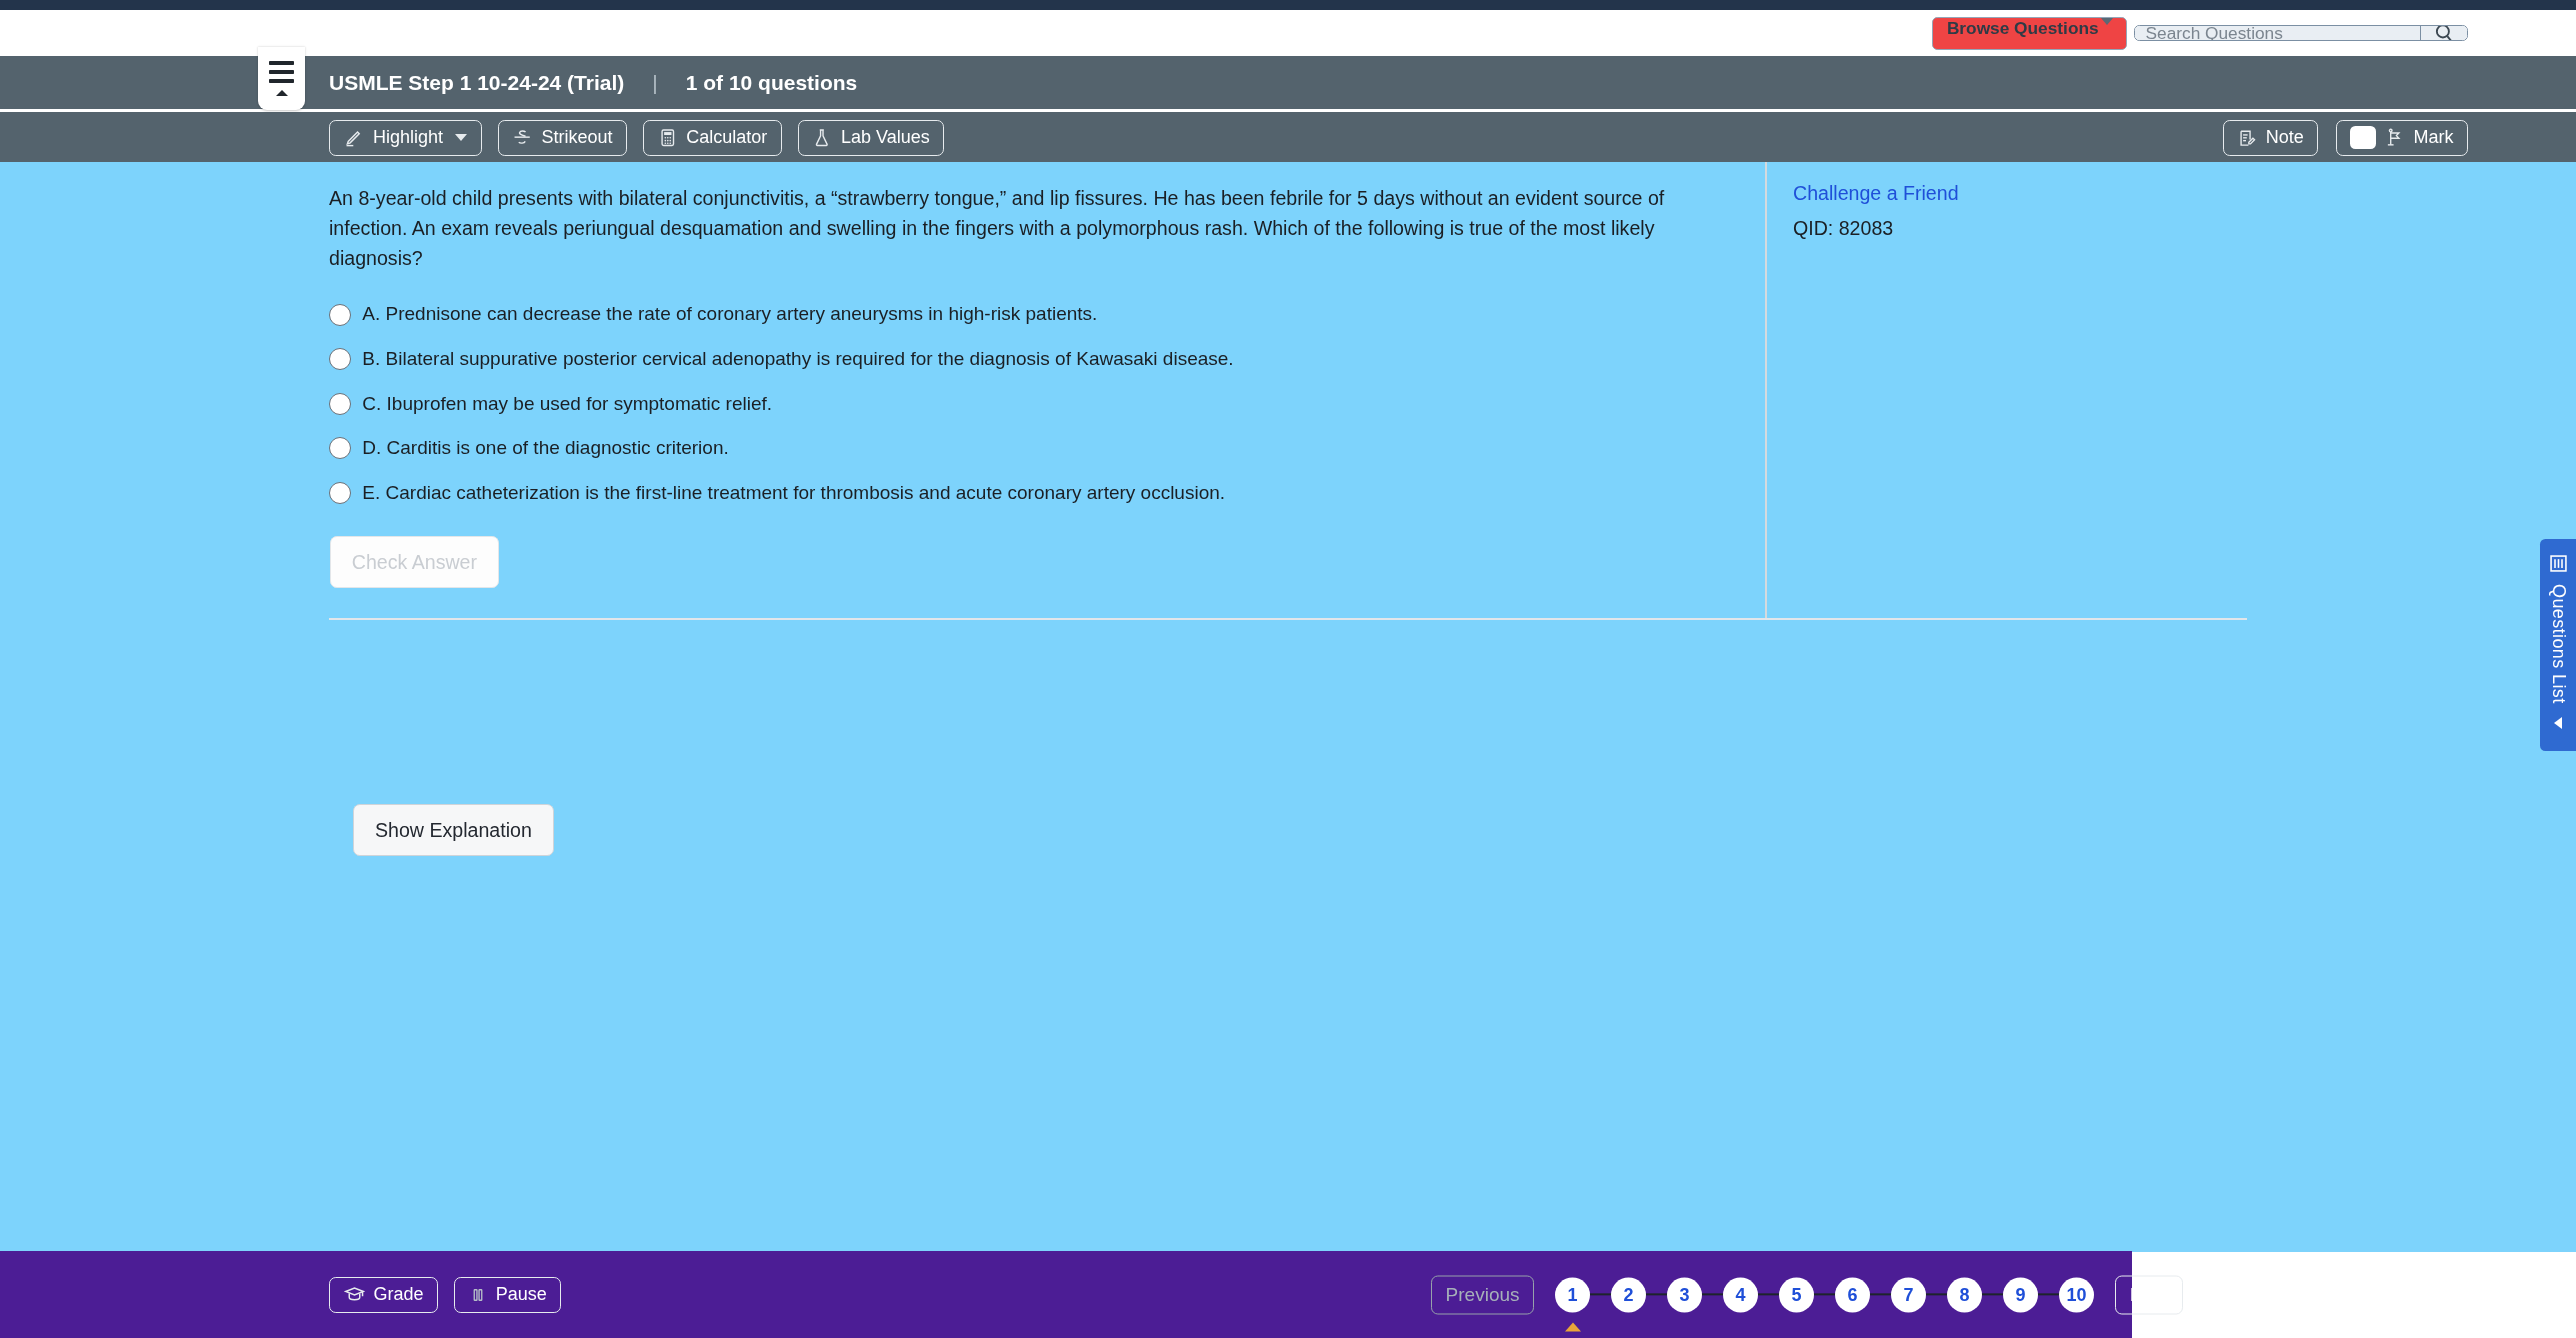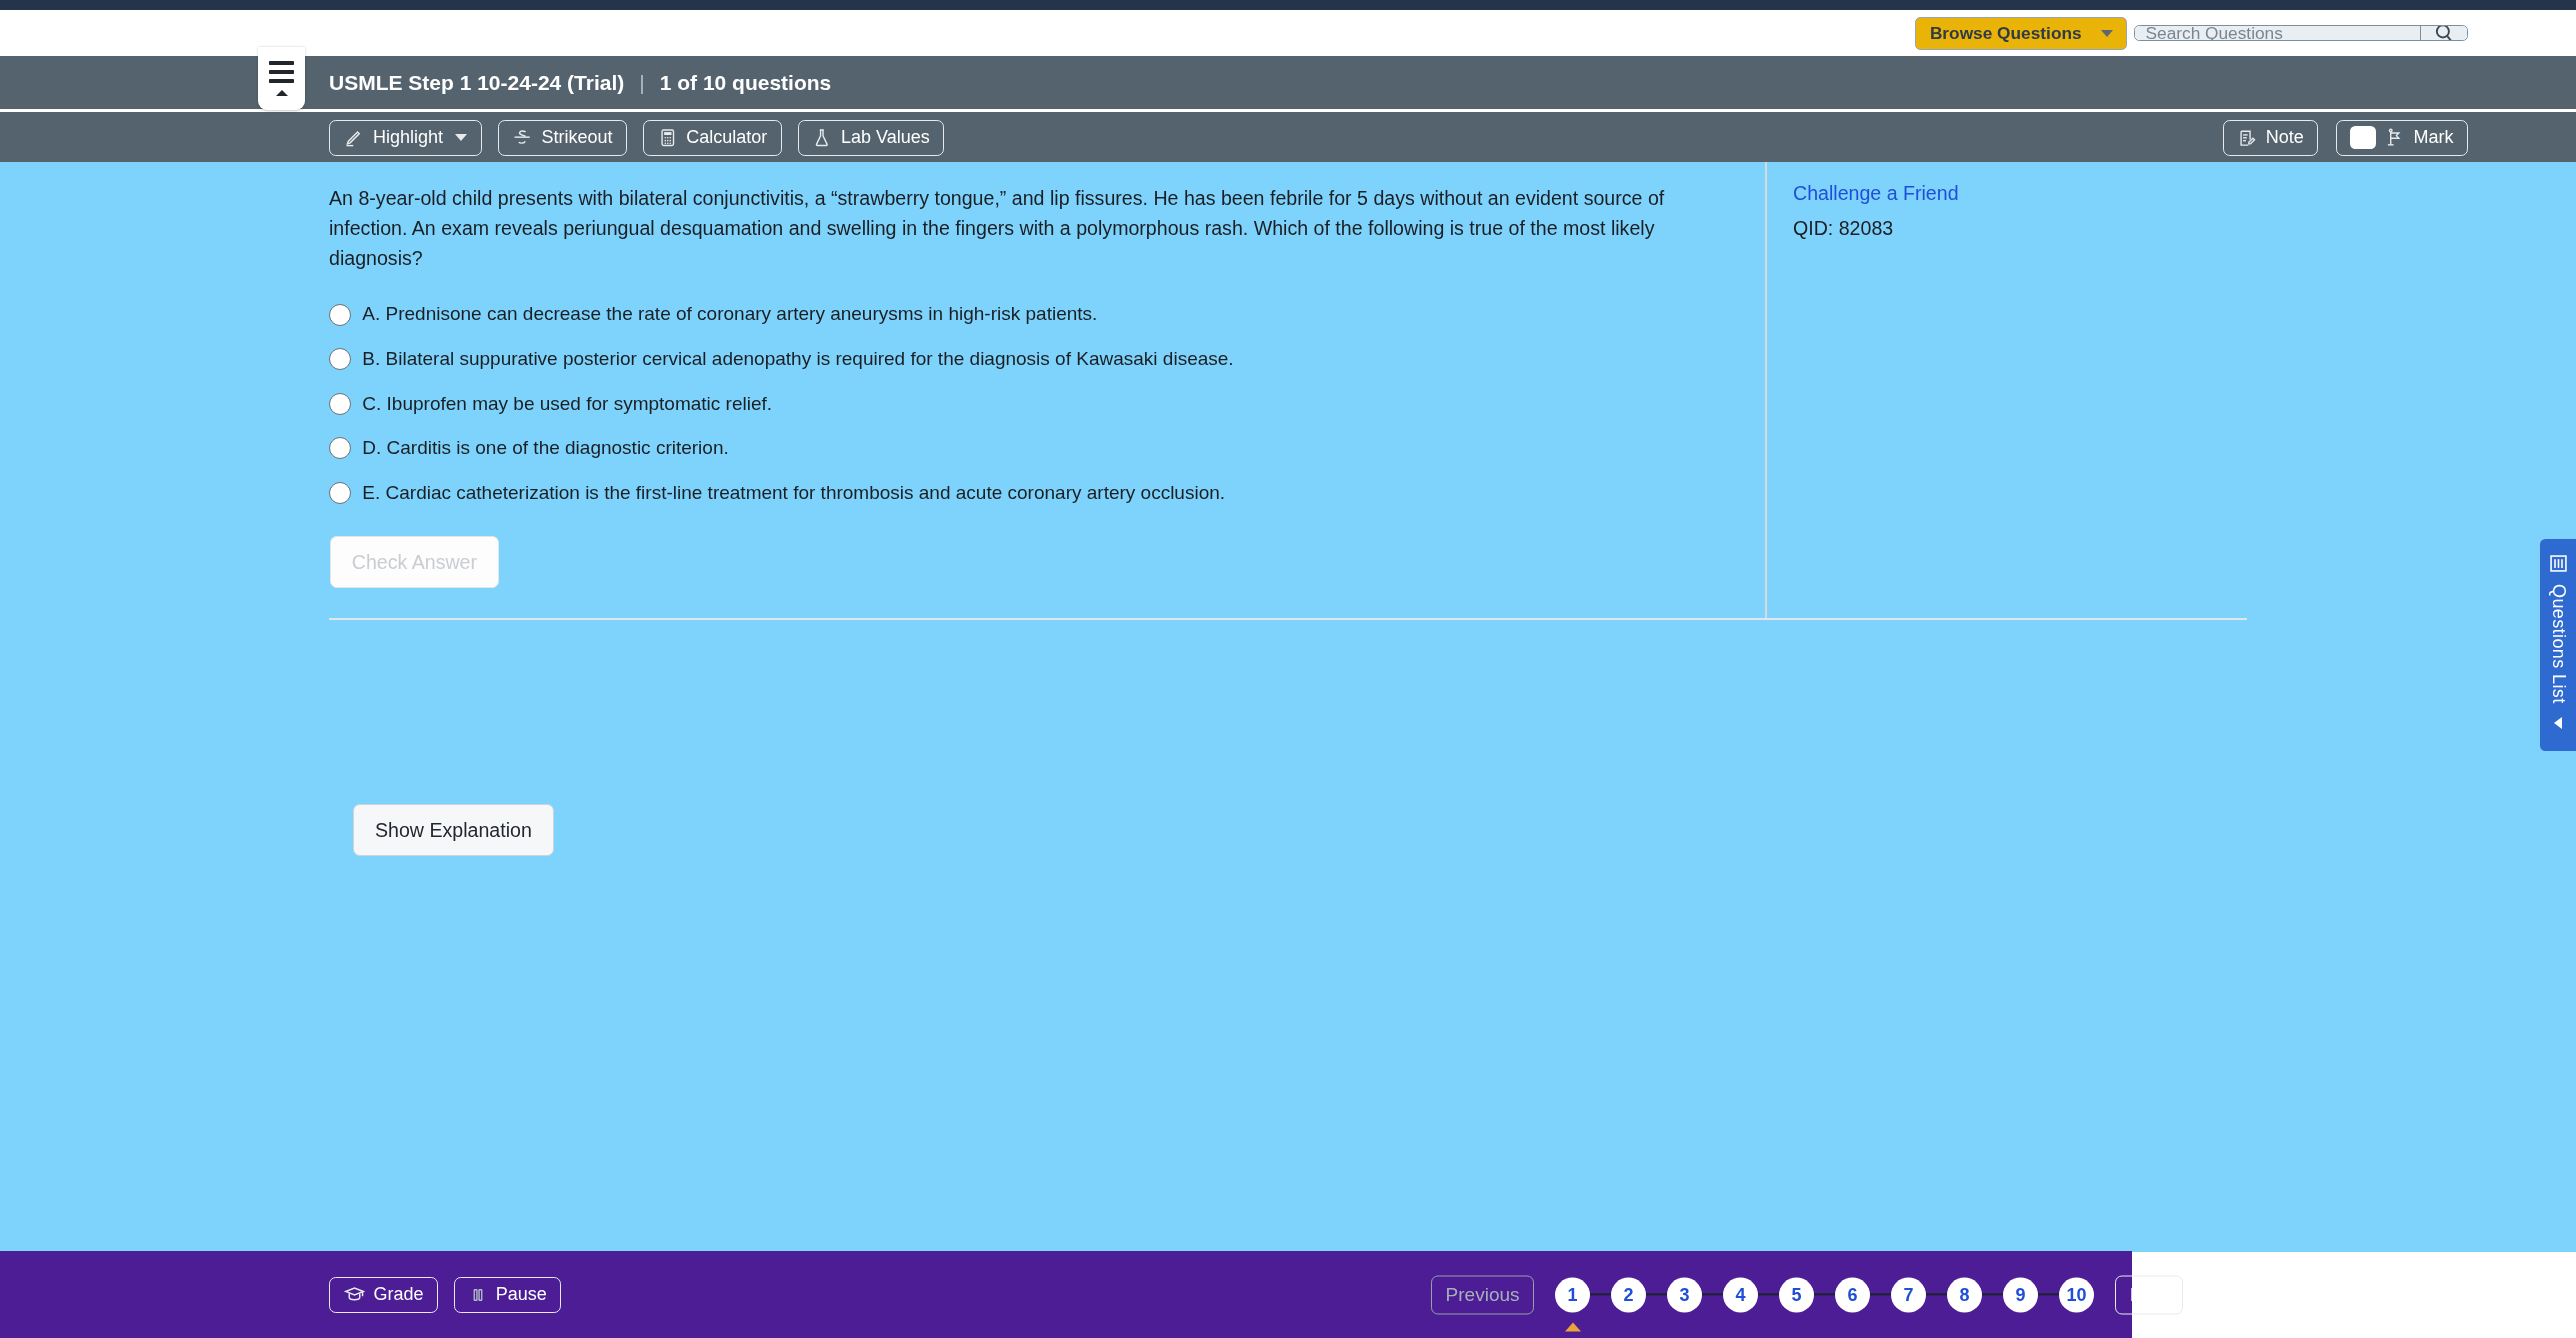--- a/index.html
+++ b/index.html
@@ -56,8 +56,8 @@
   .browse-btn {
     height: 33px; padding: 0 13.6px;
     border: 1.5px solid #93a6b8; border-radius: 5.3px;
-    background: #eab308;
-    display: flex; align-items: center; gap: 19px;
+    background: #ef4444;
+    display: flex; gap: 2px;
     font-size: 17.3px; font-weight: bold; color: #2f3b46;
     cursor: pointer; white-space: nowrap;
   }

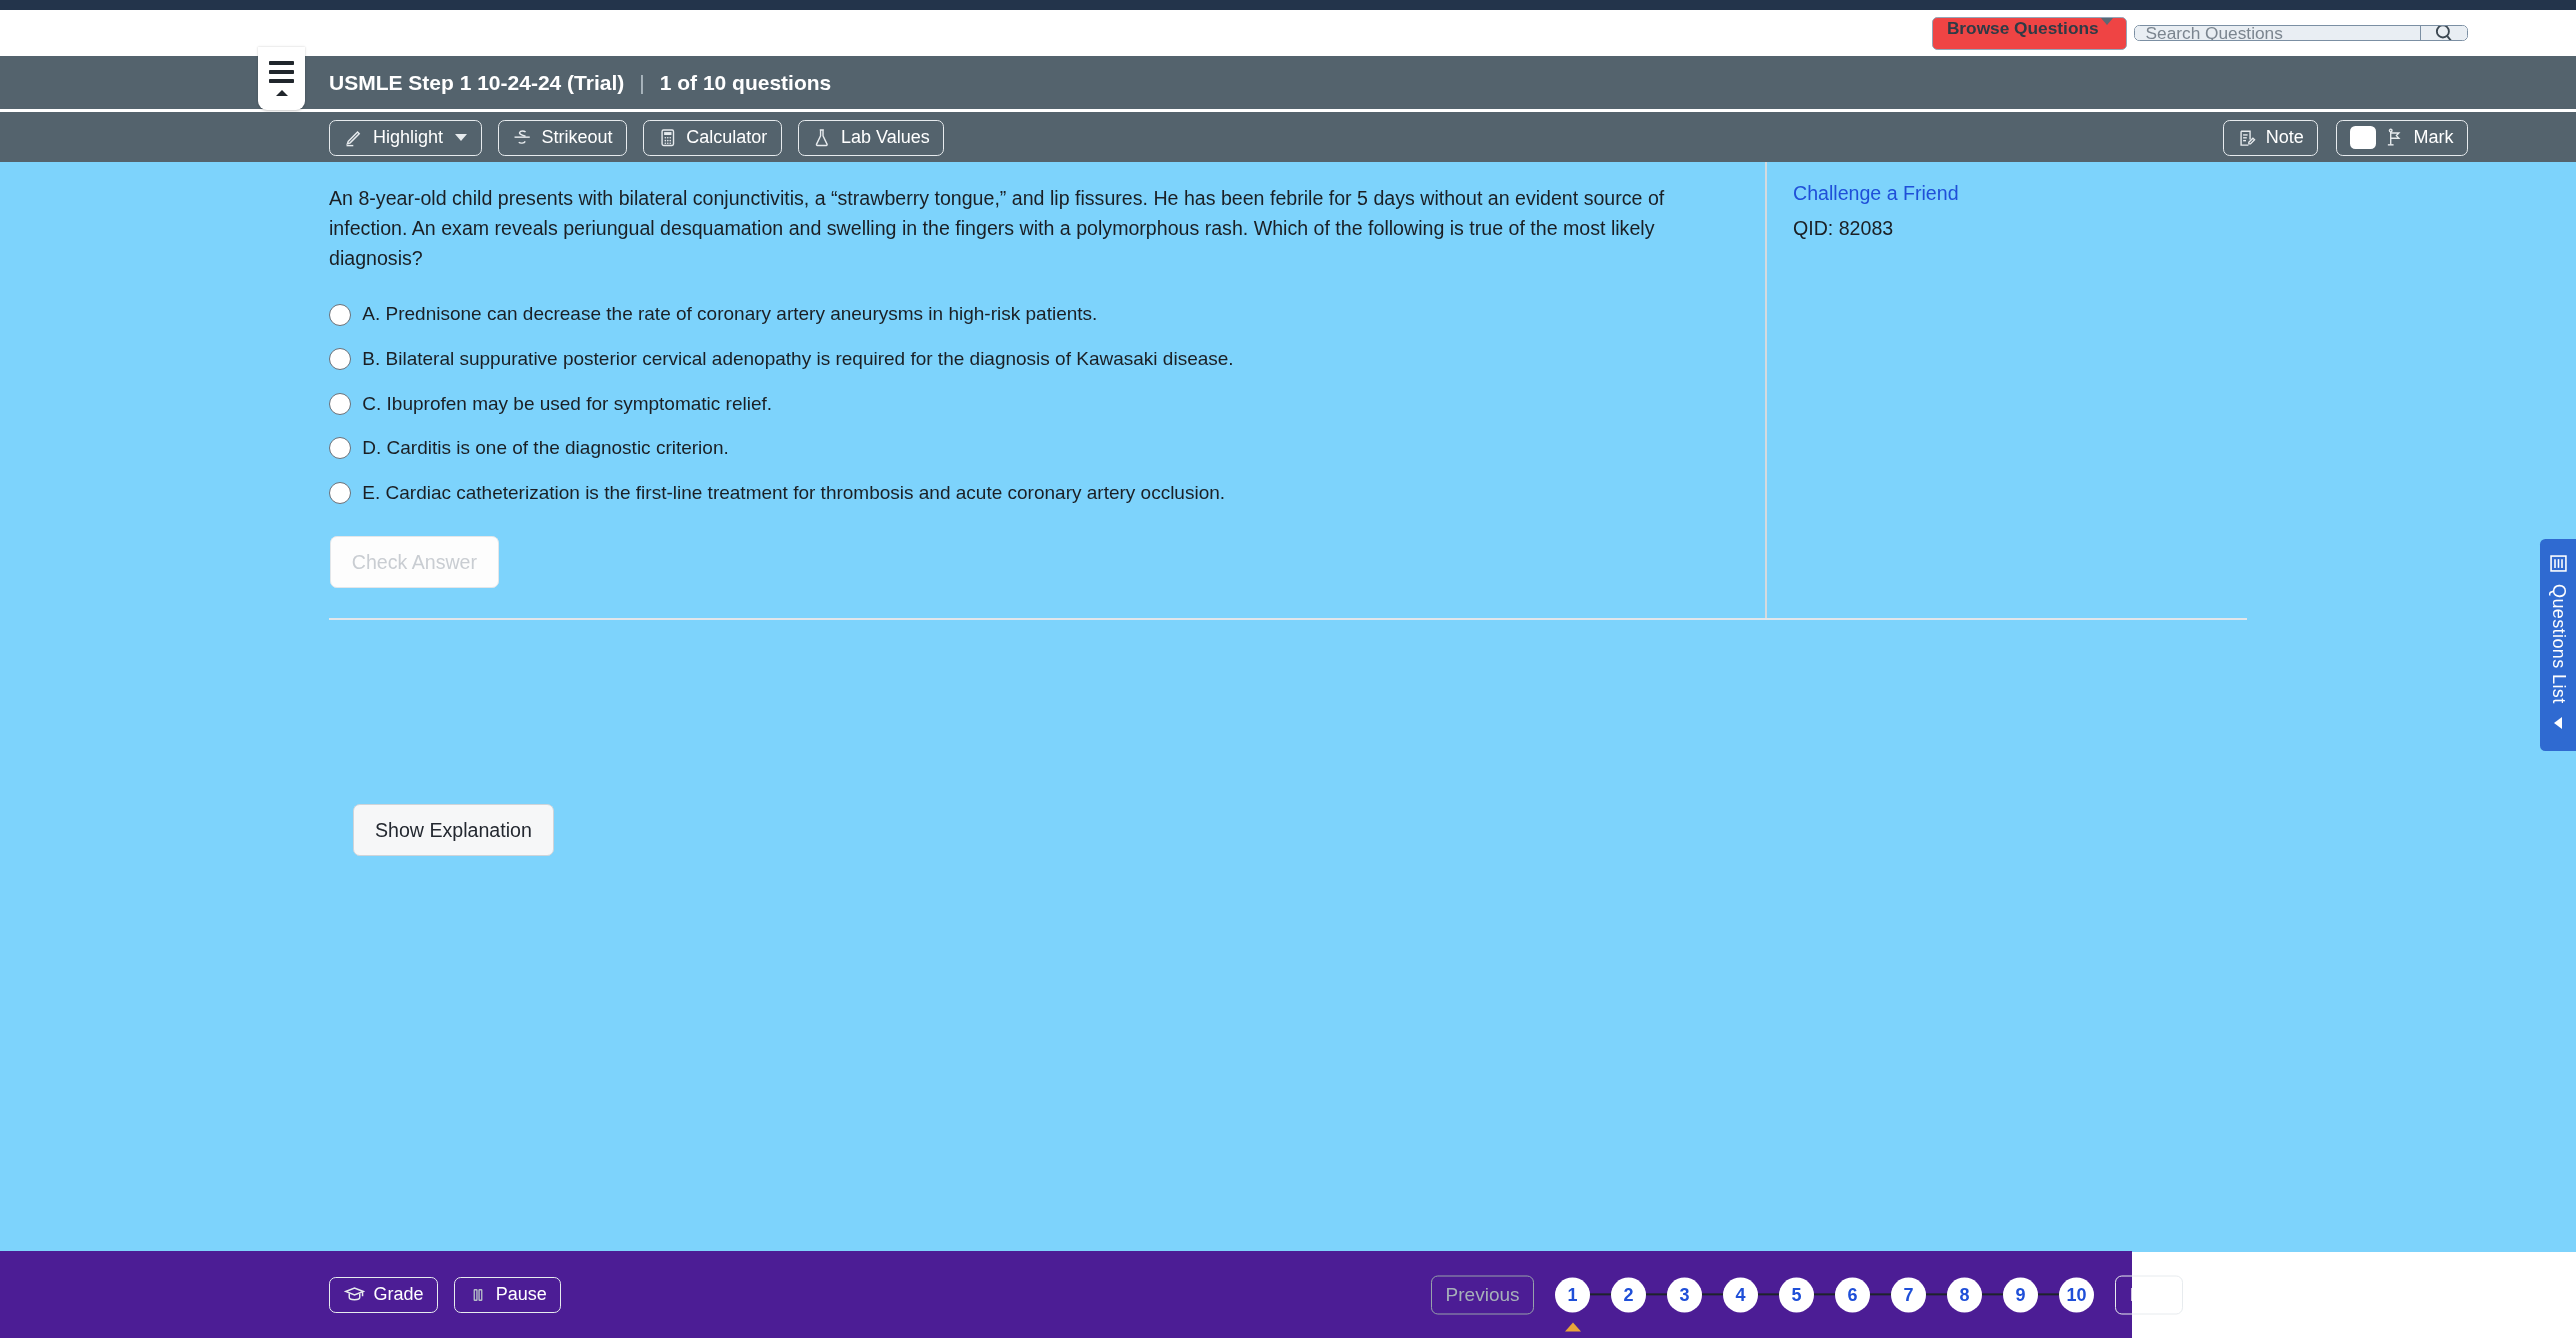--- a/index.html
+++ b/index.html
@@ -113,7 +113,7 @@
   .title-text {
     position: absolute; left: 329px; top: 50%; transform: translateY(-50%);
     font-size: 21px; font-weight: bold; color: #ffffff; white-space: nowrap;
-    display: flex; align-items: center; gap: 15px; justify-content: center;
+    display: flex; align-items: center; gap: 28px; justify-content: center;
   }
   .title-sep { color: #b4bfc7; font-weight: normal; }
 

